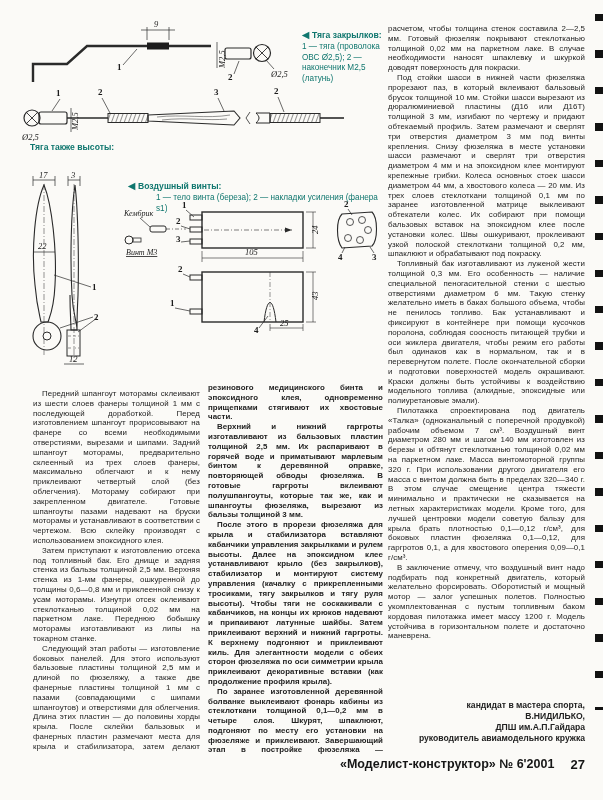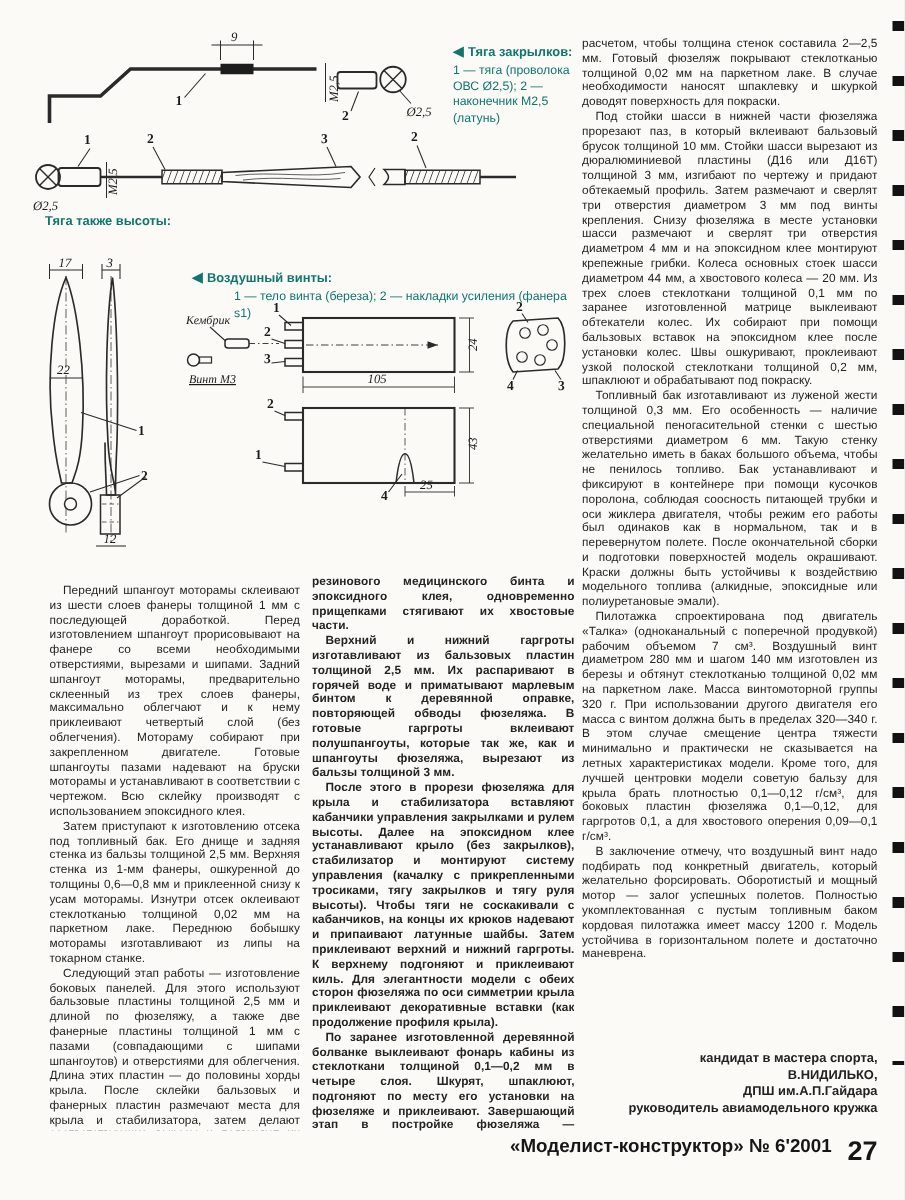--- a/index.html
+++ b/index.html
@@ -25,7 +25,7 @@
   #footer{left:324px;top:757px;width:245px;display:flex;justify-content:space-between;
           font-weight:bold;color:#161616;margin-left:16px;}
   #footer .mag{font-size:12.5px;}
-  #footer .pg{font-size:18px;}
+  #footer .pg{font-size:13px;}
   
   #edge-marks{right:0;top:14px;width:8px;height:696px;
       background:repeating-linear-gradient(180deg,#121212 0 7px,transparent 7px 36.5px);}

